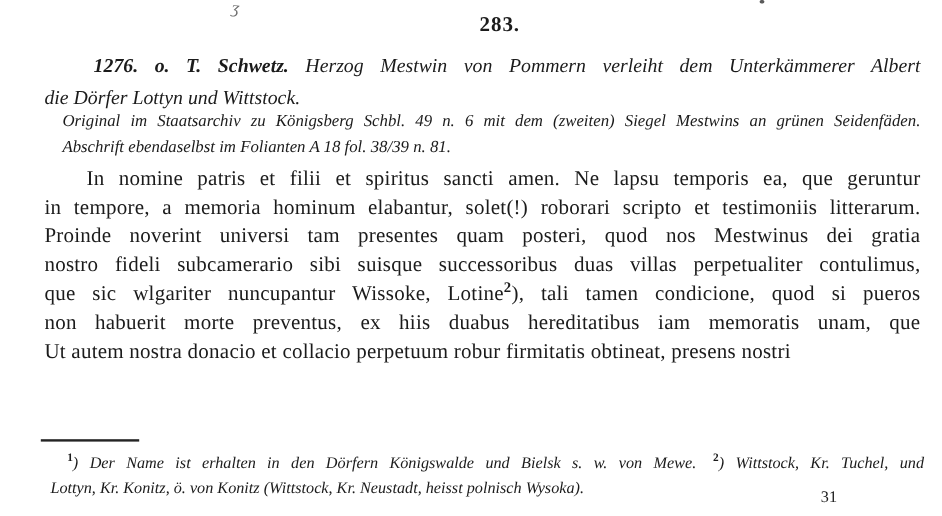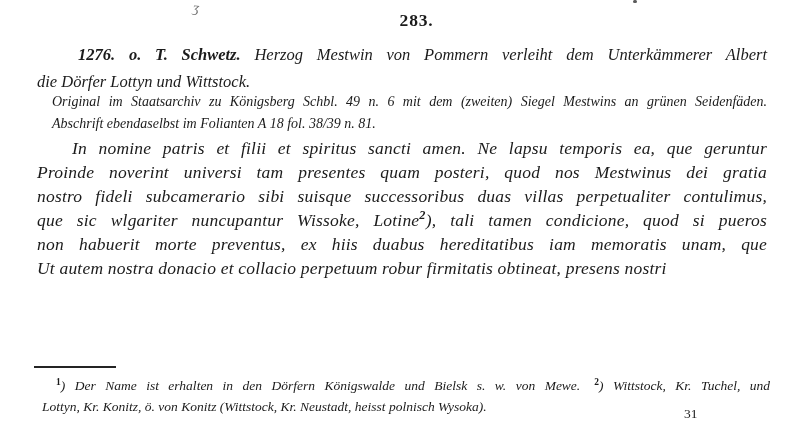--- a/index.html
+++ b/index.html
@@ -84,7 +84,6 @@
     font-size: 17.5px;
     line-height: 24px;
     letter-spacing: 0.2px;
-    font-style: italic;
   }
   .charter-text .bline {
     text-align: justify;

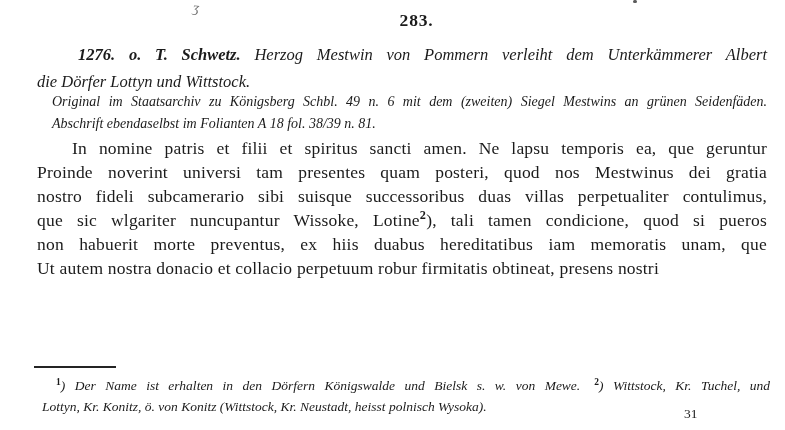--- a/index.html
+++ b/index.html
@@ -169,6 +169,7 @@
 
   <div class="charter-text">
     <div class="bline first">In nomine patris et filii et spiritus sancti amen. Ne lapsu temporis ea, que geruntur</div>
+    <div class="bline">in tempore, a memoria hominum elabantur, solet(!) roborari scripto et testimoniis litterarum.</div>
     <div class="bline">Proinde noverint universi tam presentes quam posteri, quod nos Mestwinus dei gratia</div>
     <div class="bline">nostro fideli subcamerario sibi suisque successoribus duas villas perpetualiter contulimus,</div>
     <div class="bline"><span>que sic wlgariter nuncupantur Wissoke, Lotine</span><sup class="fn-ref">2</sup><span>), tali tamen condicione, quod si pueros</span></div>

